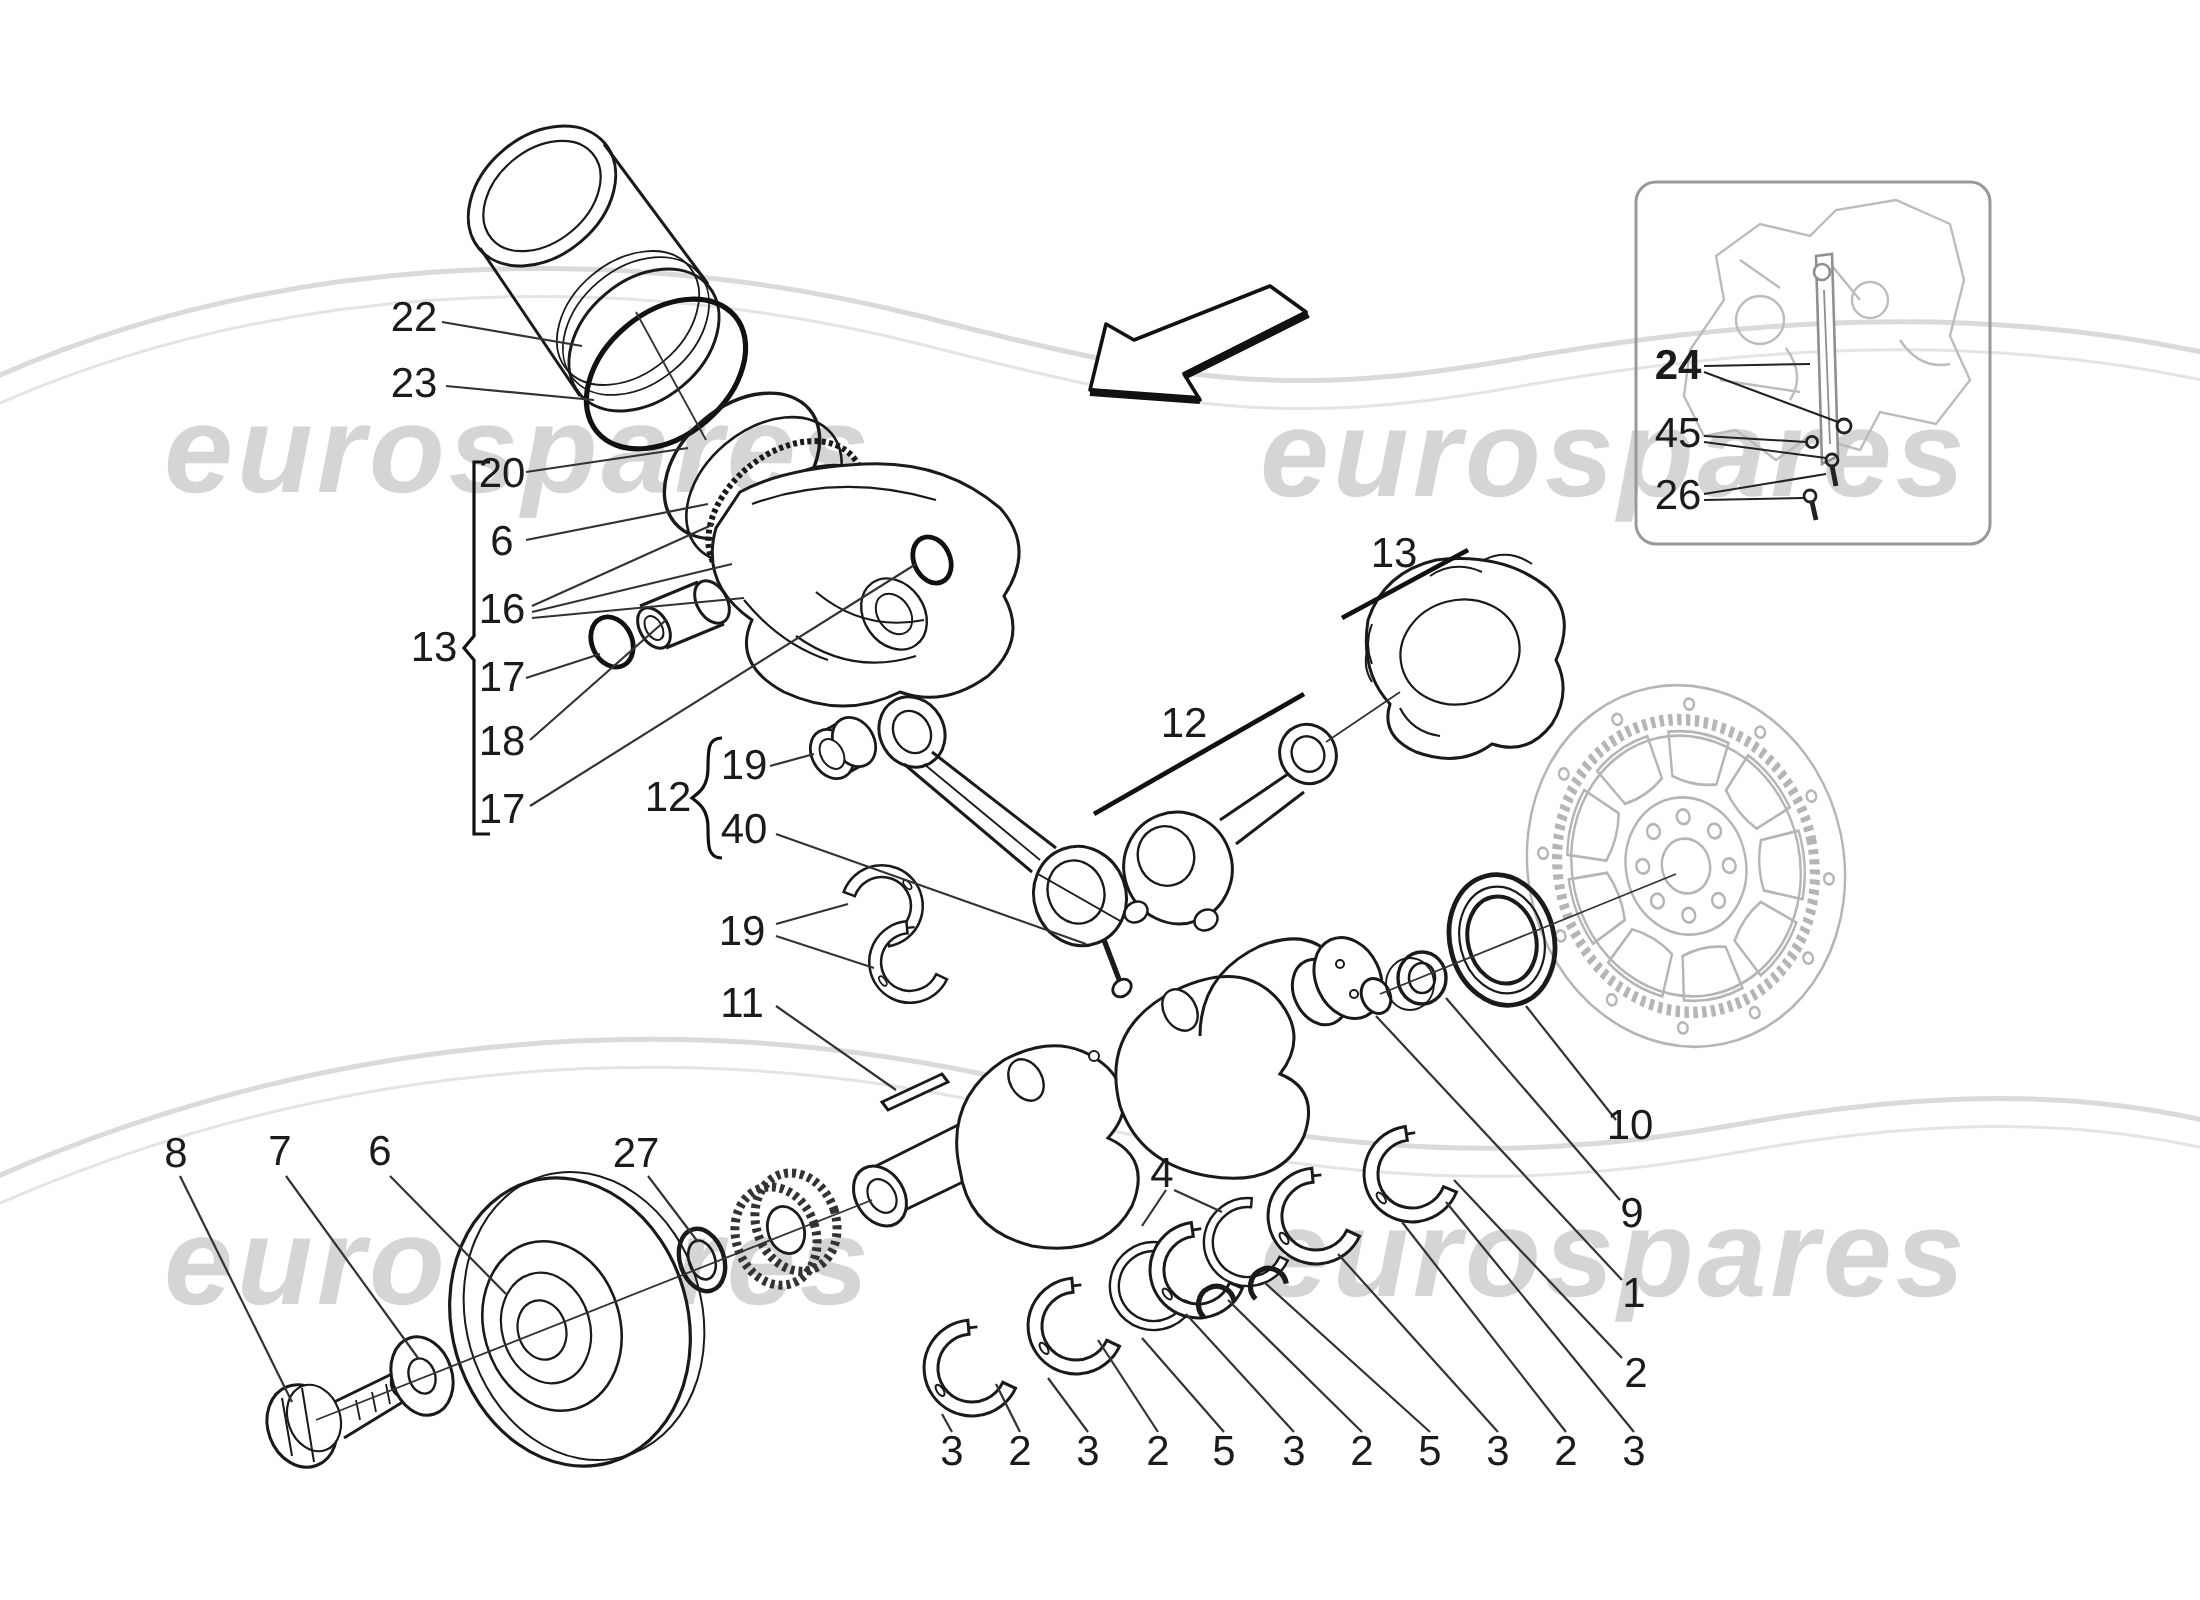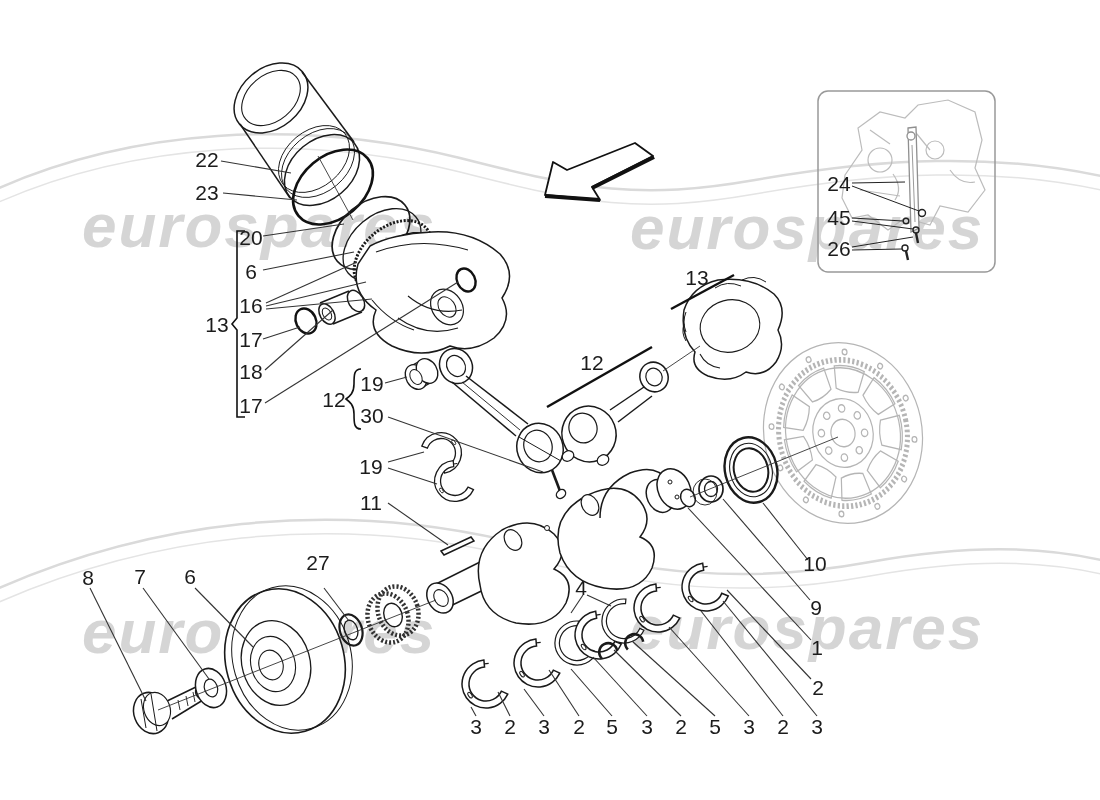--- a/index.html
+++ b/index.html
@@ -379,7 +379,7 @@
       <div class="co" style="left: 371px; top: 502px;">11</div>
       <div class="co" style="left: 592px; top: 362px;">12</div>
       <div class="co" style="left: 697px; top: 277px;">13</div>
-      <div class="co" style="left: 839px; top: 183px;">24</div>
+      <div class="co" style="left: 839px; top: 183px; font-weight: bold;">24</div>
       <div class="co" style="left: 839px; top: 217px;">45</div>
       <div class="co" style="left: 839px; top: 248px;">26</div>
       <div class="co" style="left: 88px; top: 577px;">8</div>

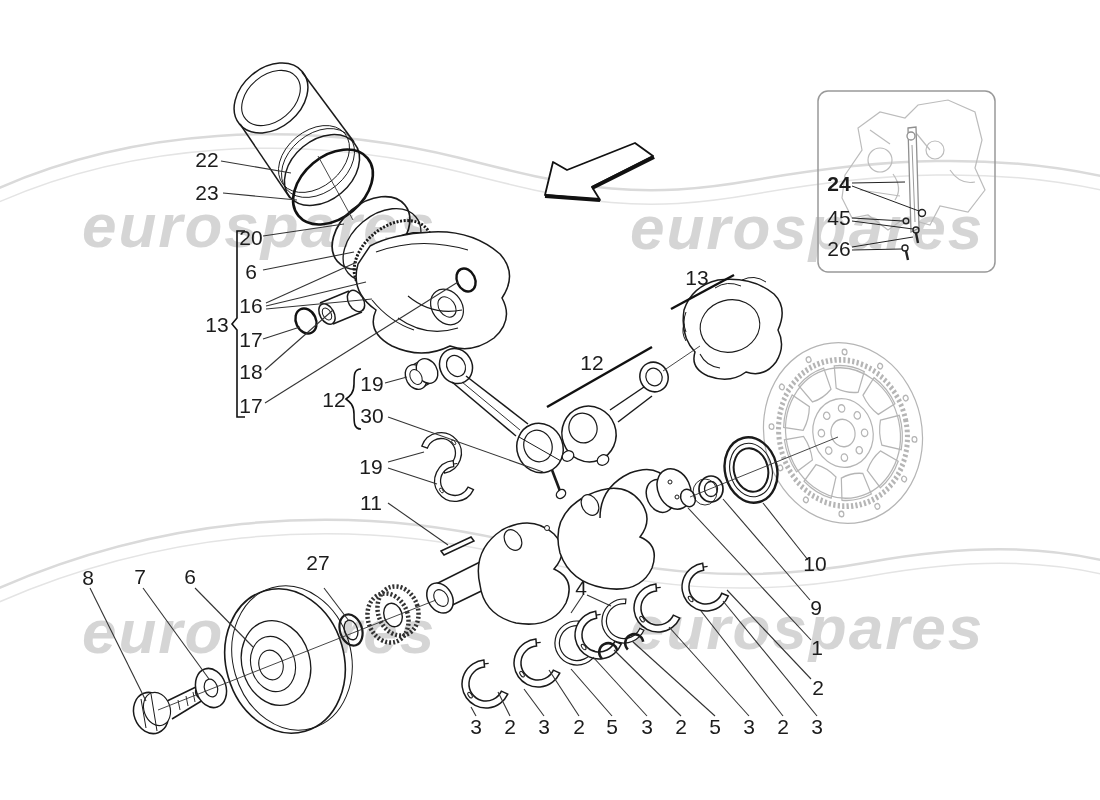--- a/index.html
+++ b/index.html
@@ -374,7 +374,7 @@
       <div class="co" style="left: 217px; top: 324px;">13</div>
       <div class="co" style="left: 334px; top: 399px;">12</div>
       <div class="co" style="left: 372px; top: 383px; text-align: center;">19</div>
-      <div class="co" style="left: 372px; top: 415px;">30</div>
+      <div class="co" style="left: 372px; top: 415px;">40</div>
       <div class="co" style="left: 371px; top: 466px;">19</div>
       <div class="co" style="left: 371px; top: 502px;">11</div>
       <div class="co" style="left: 592px; top: 362px;">12</div>

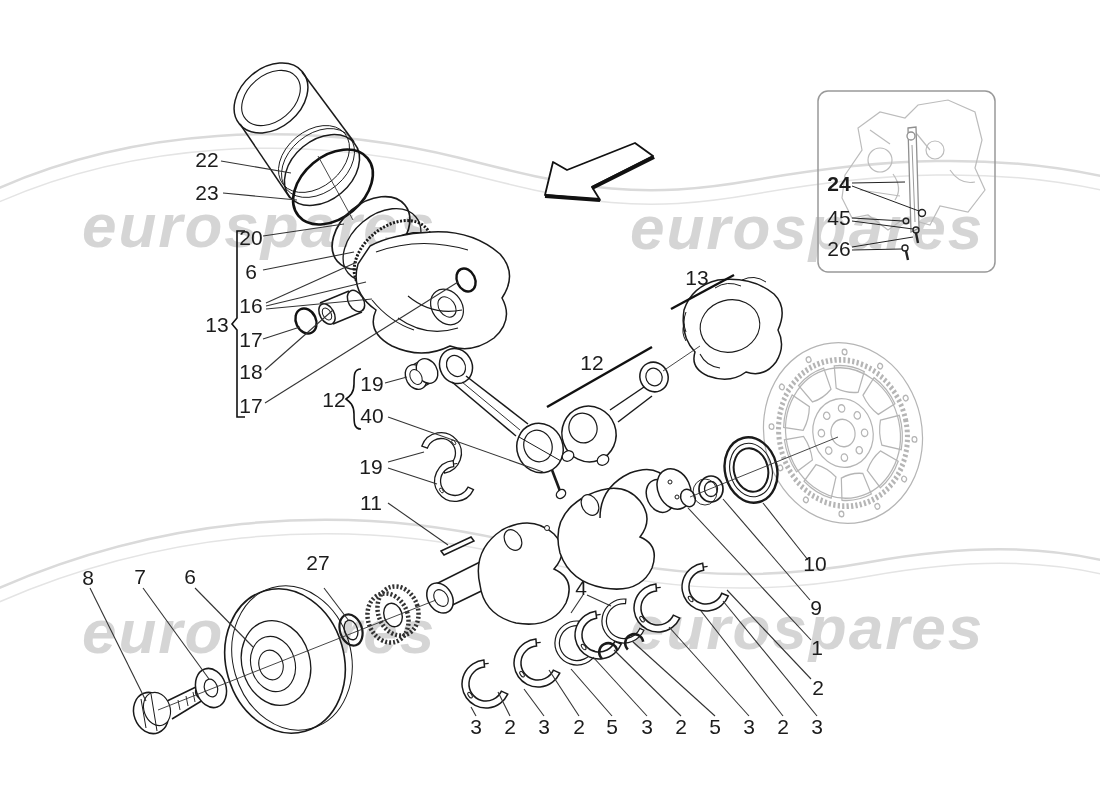--- a/index.html
+++ b/index.html
@@ -385,7 +385,7 @@
       <div class="co" style="left: 88px; top: 577px;">8</div>
       <div class="co" style="left: 140px; top: 576px;">7</div>
       <div class="co" style="left: 190px; top: 576px;">6</div>
-      <div class="co" style="left: 318px; top: 562px;">27</div>
+      <div class="co" style="left: 318px; top: 577px;">27</div>
       <div class="co" style="left: 581px; top: 587px;">4</div>
       <div class="co" style="left: 815px; top: 563px;">10</div>
       <div class="co" style="left: 816px; top: 607px;">9</div>

